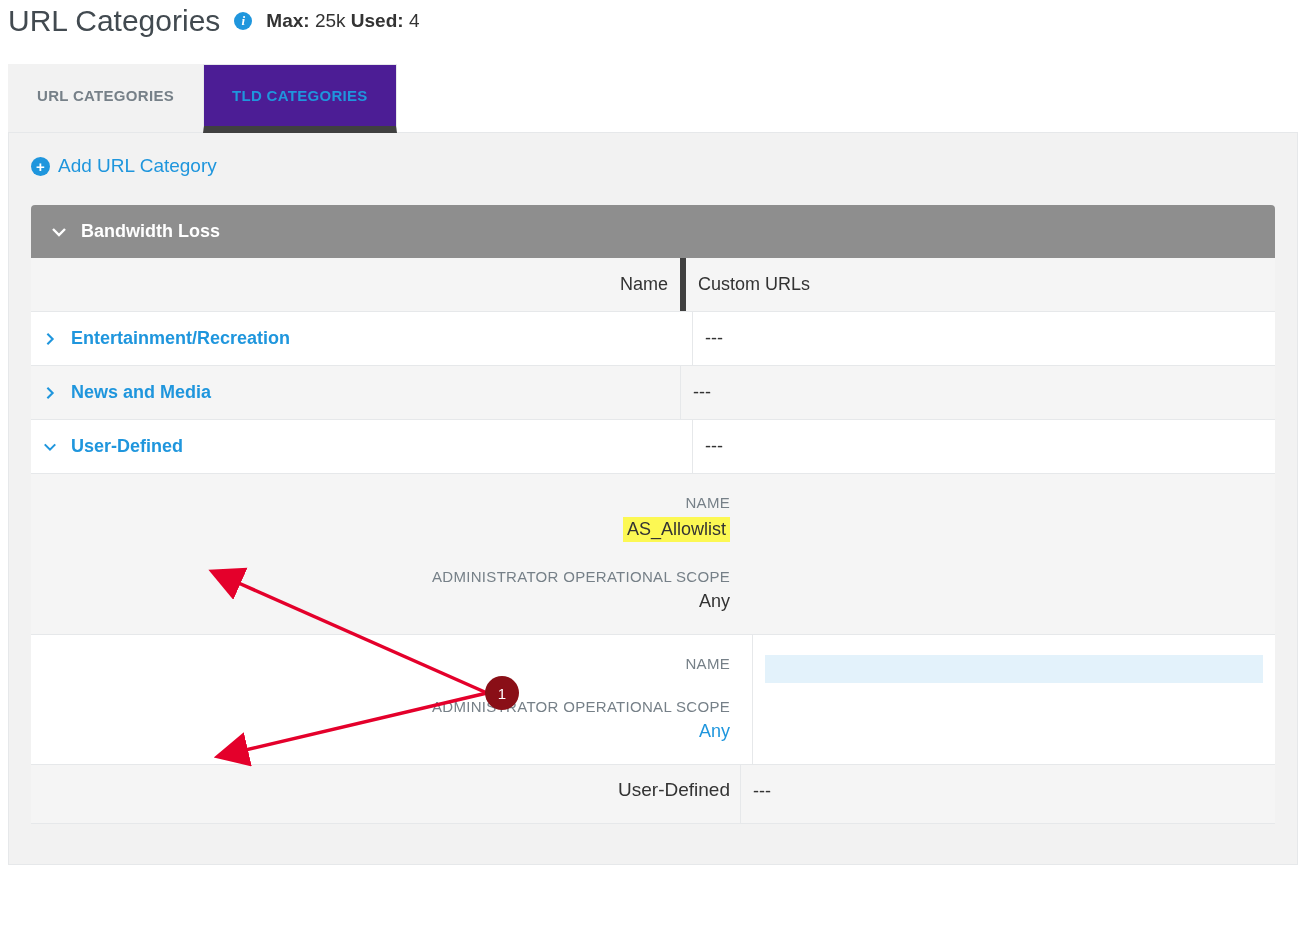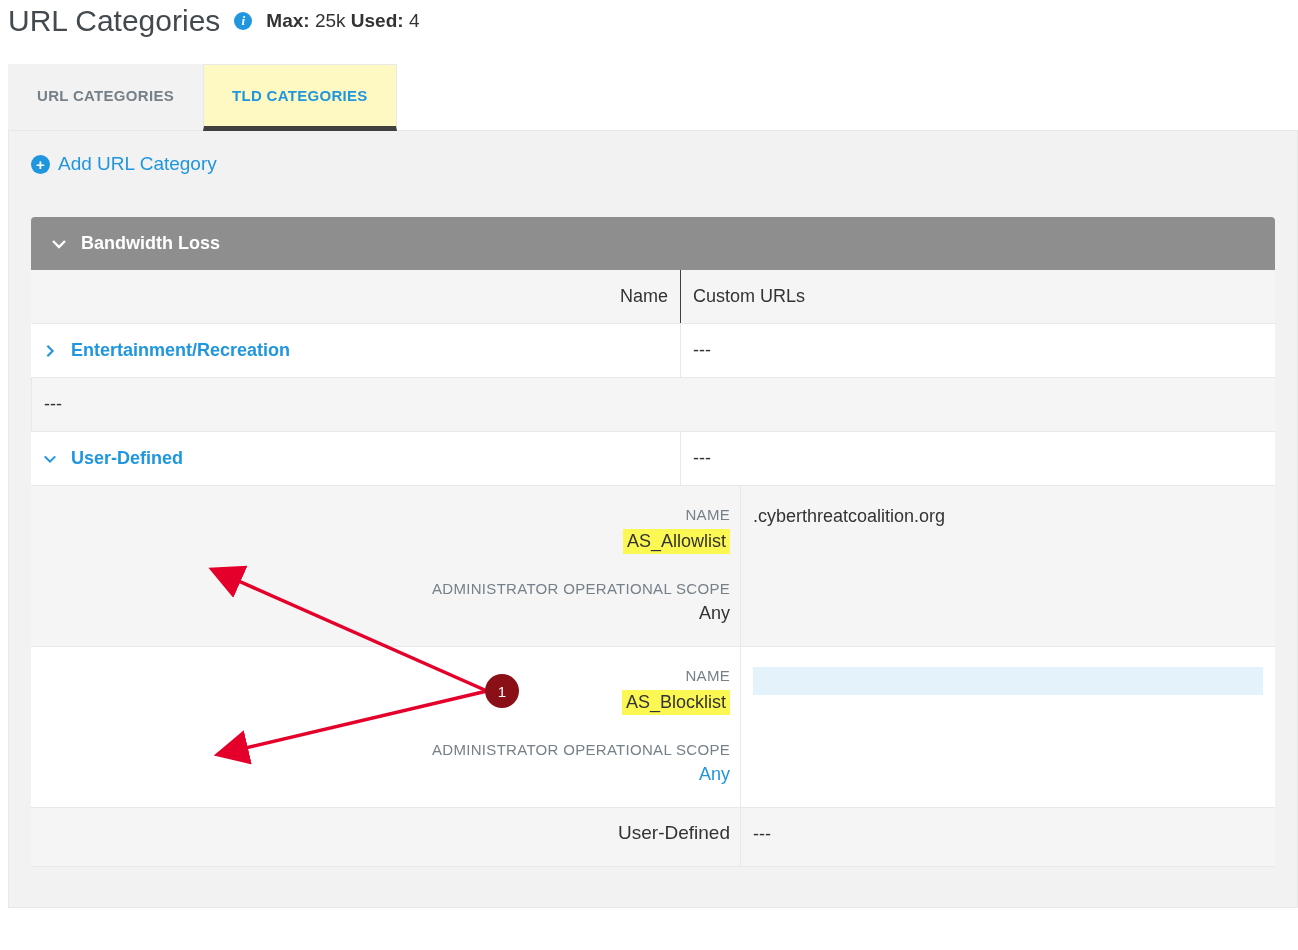--- a/index.html
+++ b/index.html
@@ -28,7 +28,7 @@
   .tabs{margin-top:26px;display:flex;border-bottom:1px solid var(--border);position:relative;}
   .tab{padding:22px 28px;font-size:15px;font-weight:700;letter-spacing:.3px;cursor:pointer;border:1px solid transparent;border-bottom:none;}
   .tab.inactive{background:var(--panel);color:var(--muted);}
-  .tab.active{background:#fef9c3;color:var(--link);border:1px solid var(--border);border-bottom:5px solid #404040;margin-bottom:-1px;}
+  .tab.active{background:#4c1d95;color:var(--link);border:1px solid var(--border);border-bottom:7px solid #404040;margin-bottom:-1px;}
 
   
   .content{background:var(--panel);border:1px solid var(--border);border-top:none;padding:22px 22px 40px 22px;position:relative;}

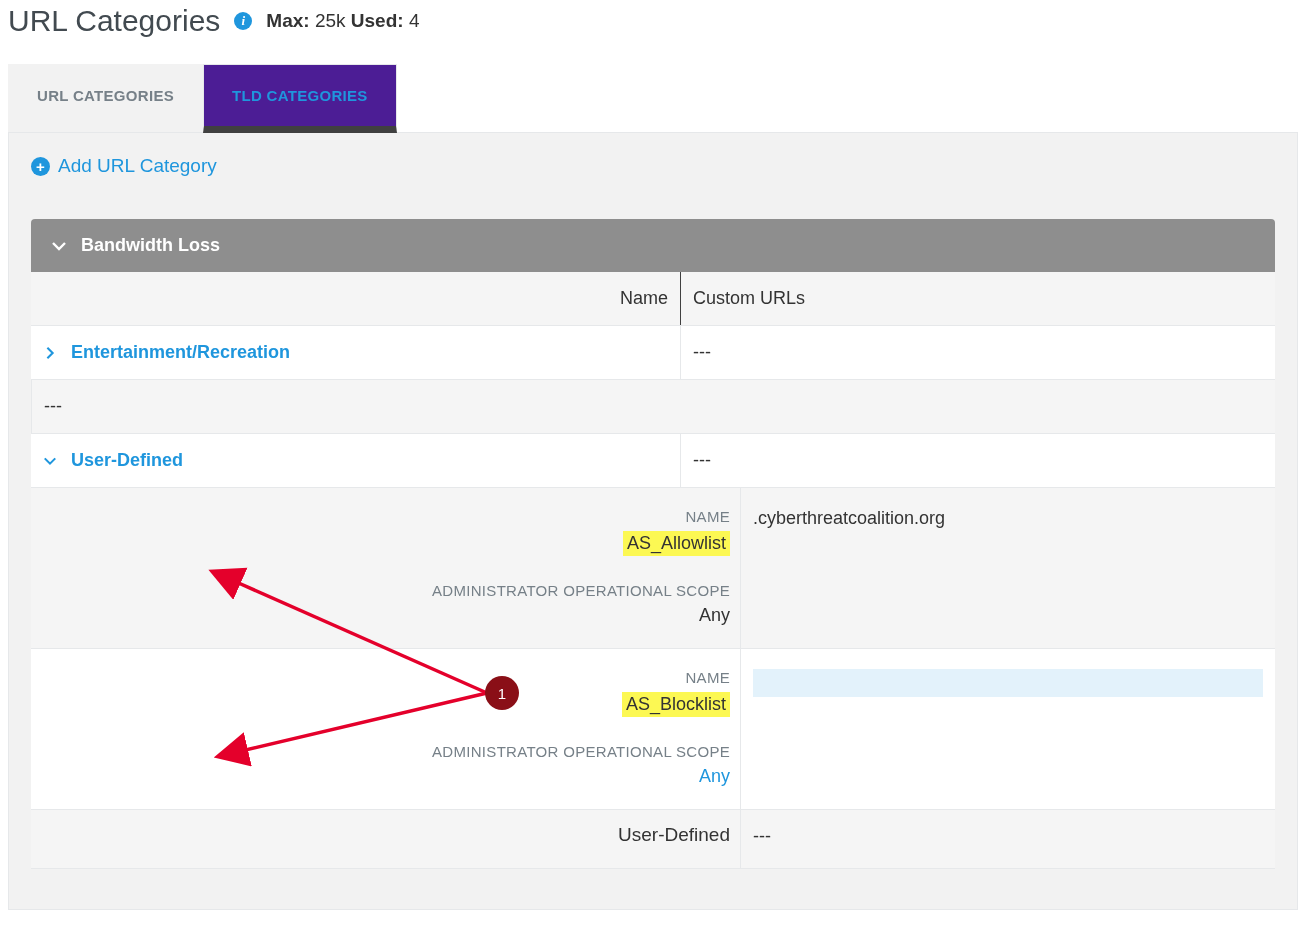--- a/index.html
+++ b/index.html
@@ -36,7 +36,7 @@
   .add-link{display:flex;align-items:center;gap:8px;color:var(--link);font-size:19px;cursor:pointer;}
   .plus-icon{width:19px;height:19px;border-radius:50%;background:var(--link);color:#fff;display:flex;align-items:center;justify-content:center;font-size:15px;line-height:1;font-weight:700;}
 
-  .table{margin-top:42px;border:none;}
+  .table{margin-top:28px;border:none;}
   .section-hdr{background:var(--darkhdr);color:#fff;padding:16px 20px;display:flex;align-items:center;gap:14px;font-weight:700;font-size:18px;border-radius:4px 4px 0 0;}
   .chev{display:inline-block;}
   .chev svg{display:block;}

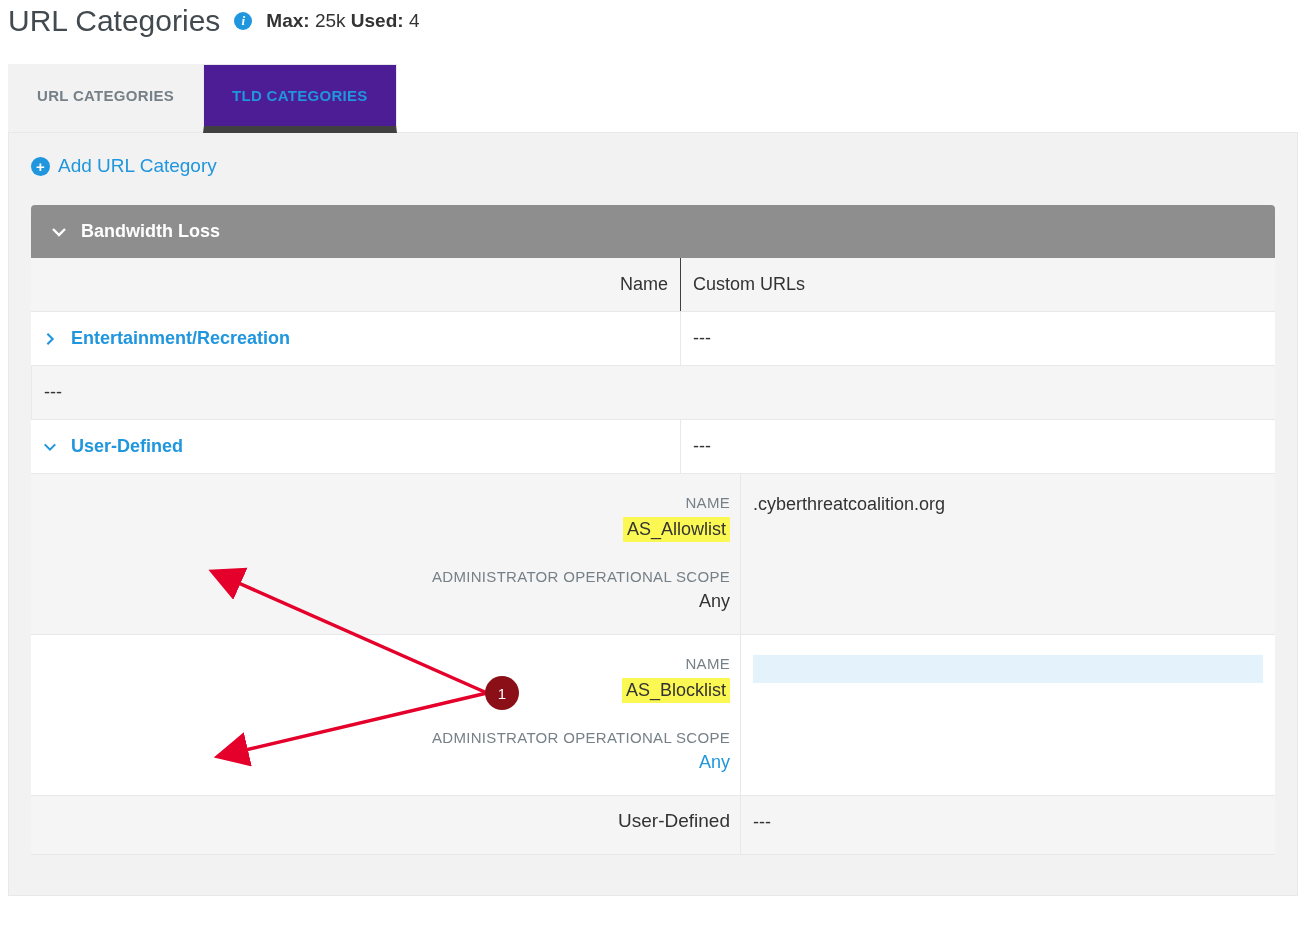--- a/index.html
+++ b/index.html
@@ -44,7 +44,7 @@
   .colhdr{display:flex;background:#f5f5f5;border-bottom:1px solid var(--border);}
   .coln,.colu{padding:16px 12px;font-size:18px;color:#333;}
   .coln{flex:0 0 625px;text-align:right;}
-  .colu{flex:1;border-left:1px solid #404040;}
+  .colu{flex:1;border-left:6px solid #404040;}
 
   .row{display:flex;border-bottom:1px solid var(--border);}
   .row .coln,.row .colu{padding:16px 12px;font-size:18px;}

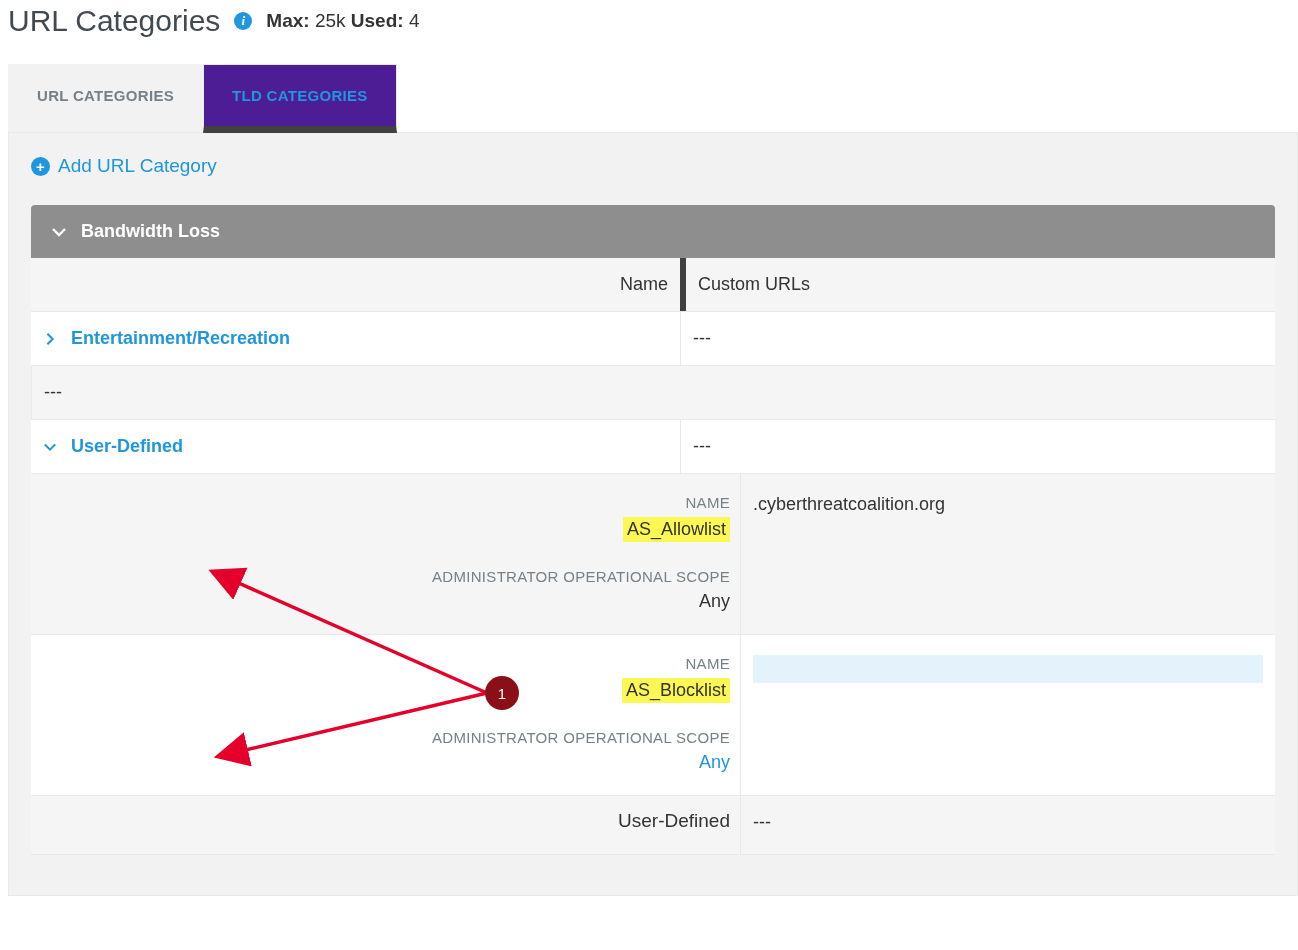--- a/index.html
+++ b/index.html
@@ -48,7 +48,7 @@
 
   .row{display:flex;border-bottom:1px solid var(--border);}
   .row .coln,.row .colu{padding:16px 12px;font-size:18px;}
-  .row.white{background:#fff;}
+  .row.white{background:#fff;gap:12px;}
   .row.grey{background:#f5f5f5;}
   .row .colu{border-left:1px solid var(--border);}
   .catlink{color:var(--link);font-weight:600;display:flex;align-items:center;gap:14px;cursor:pointer;}

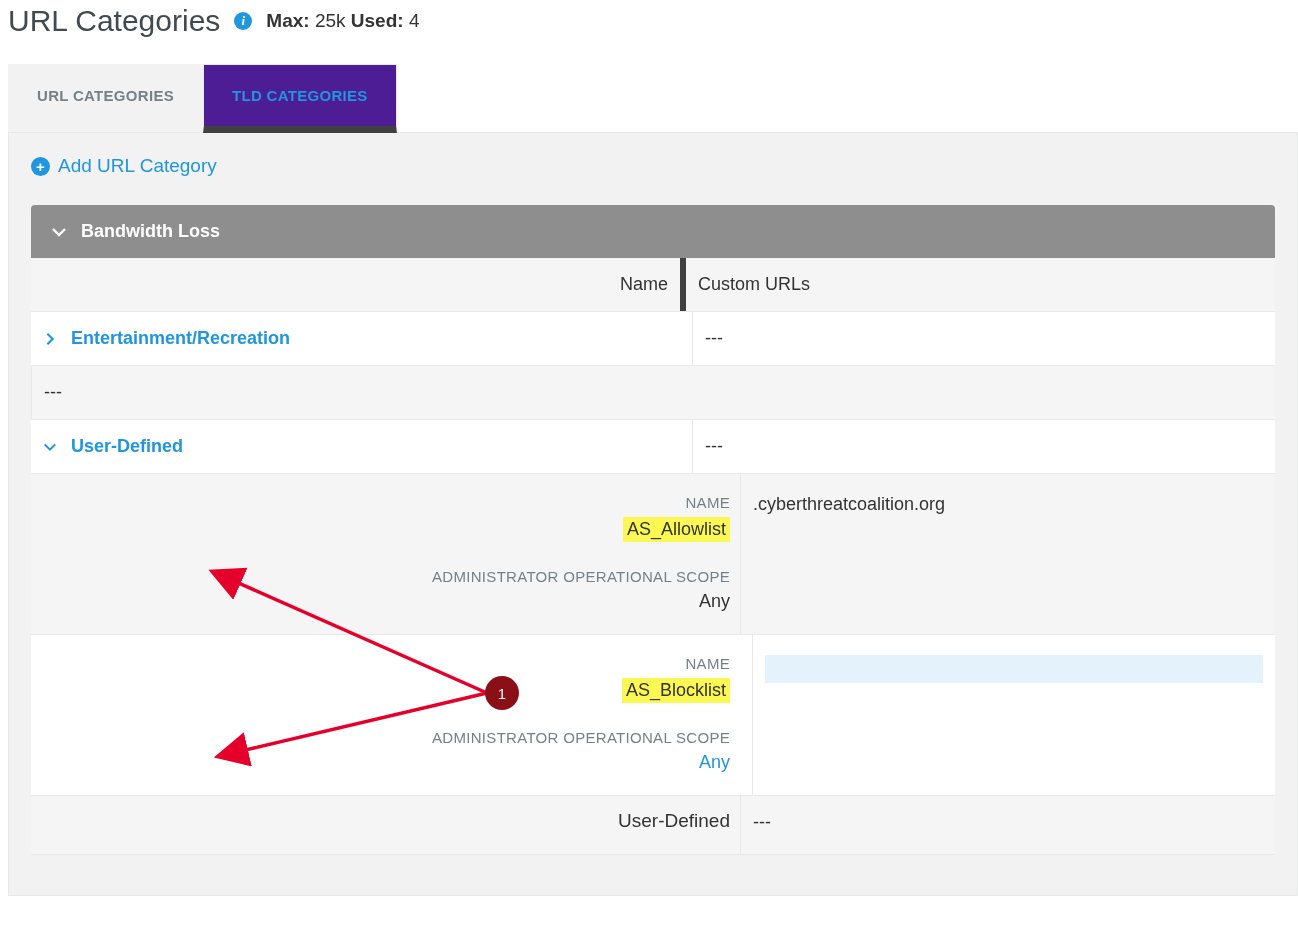--- a/index.html
+++ b/index.html
@@ -123,6 +123,16 @@
       </div>
 
       <div class="row grey">
+        <div class="coln">
+          <span class="catlink">
+            <span class="chev">
+              <svg width="14" height="14" viewBox="0 0 16 16">
+                  <polyline points="5,2 11,8 5,14" fill="none" stroke="#1f96dd" stroke-width="2.4"></polyline>
+                </svg>
+            </span>
+            <span>News and Media</span>
+          </span>
+        </div>
         <div class="colu">---</div>
       </div>
 

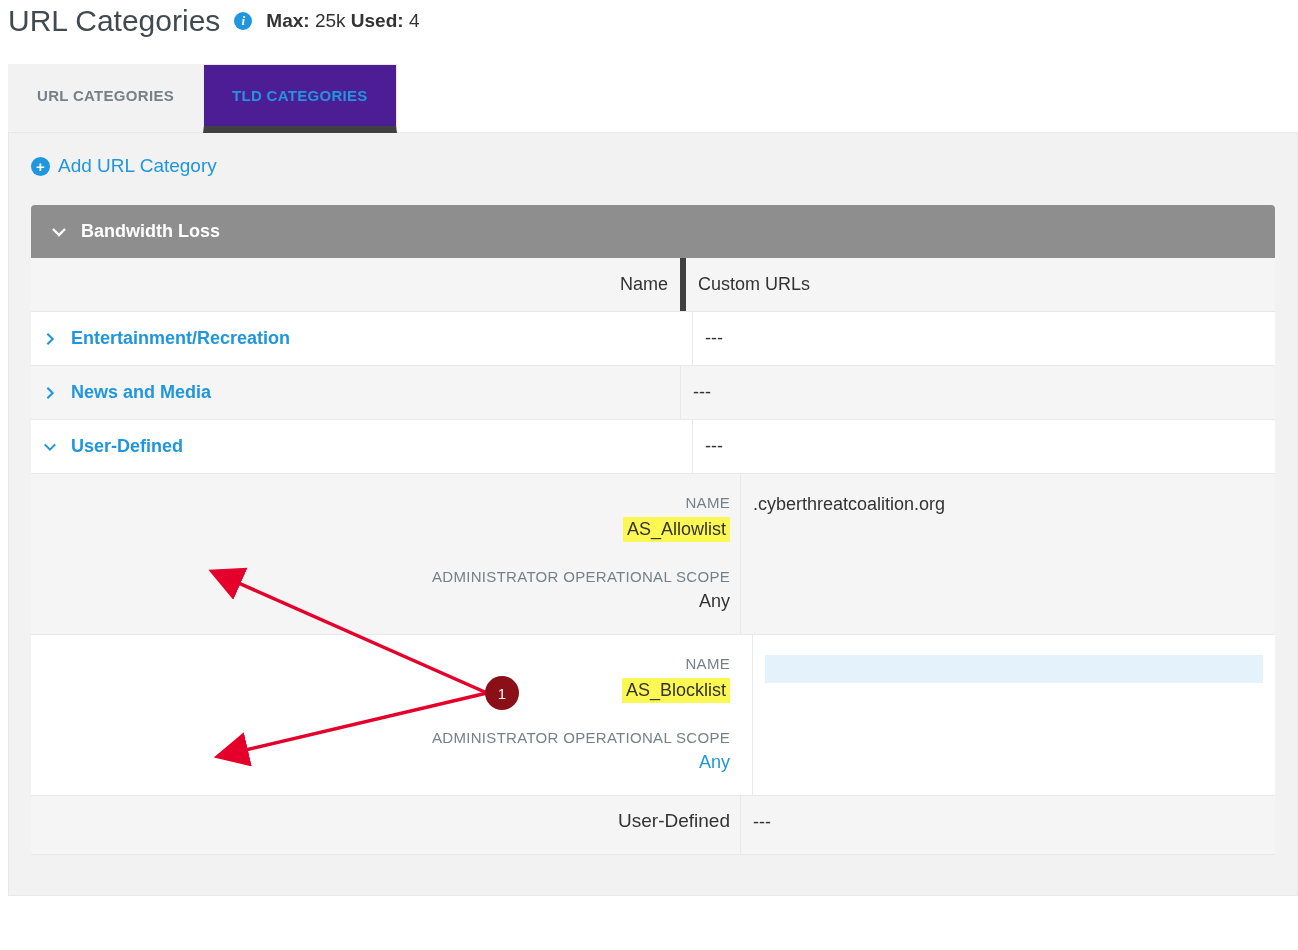--- a/index.html
+++ b/index.html
@@ -157,7 +157,6 @@
           <div class="sub-label" style="margin-top:26px">ADMINISTRATOR OPERATIONAL SCOPE</div>
           <div class="sub-value">Any</div>
         </div>
-        <div class="colu" style="padding-top:20px">.cyberthreatcoalition.org</div>
       </div>
 
       <div class="row white">

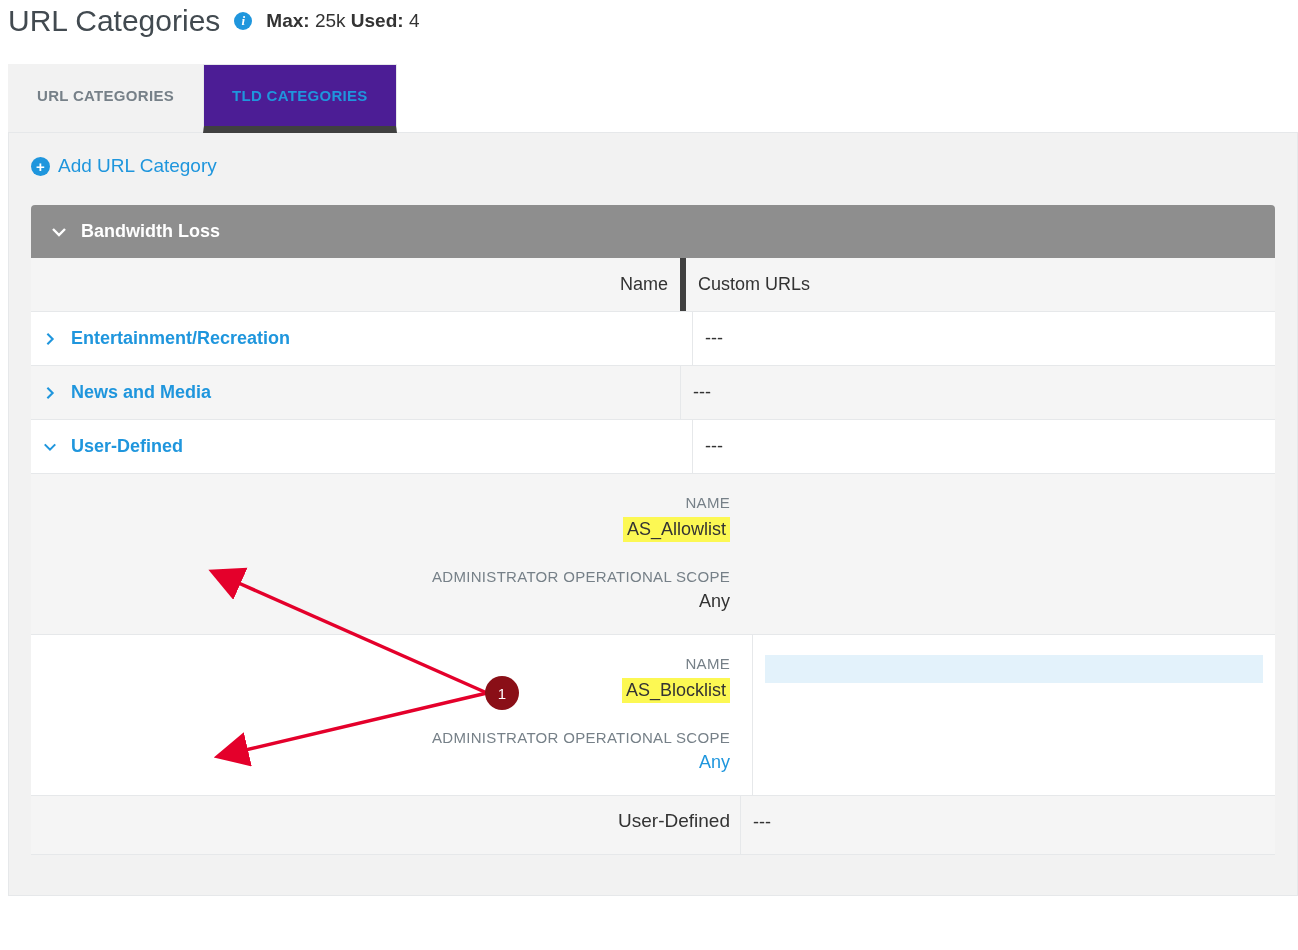--- a/index.html
+++ b/index.html
@@ -162,7 +162,6 @@
       <div class="row white">
         <div class="coln sub">
           <div class="sub-label">NAME</div>
-          <div class="sub-value"><span class="hl">AS_Blocklist</span></div>
           <div class="sub-label" style="margin-top:26px">ADMINISTRATOR OPERATIONAL SCOPE</div>
           <div class="sub-value linktext">Any</div>
         </div>

